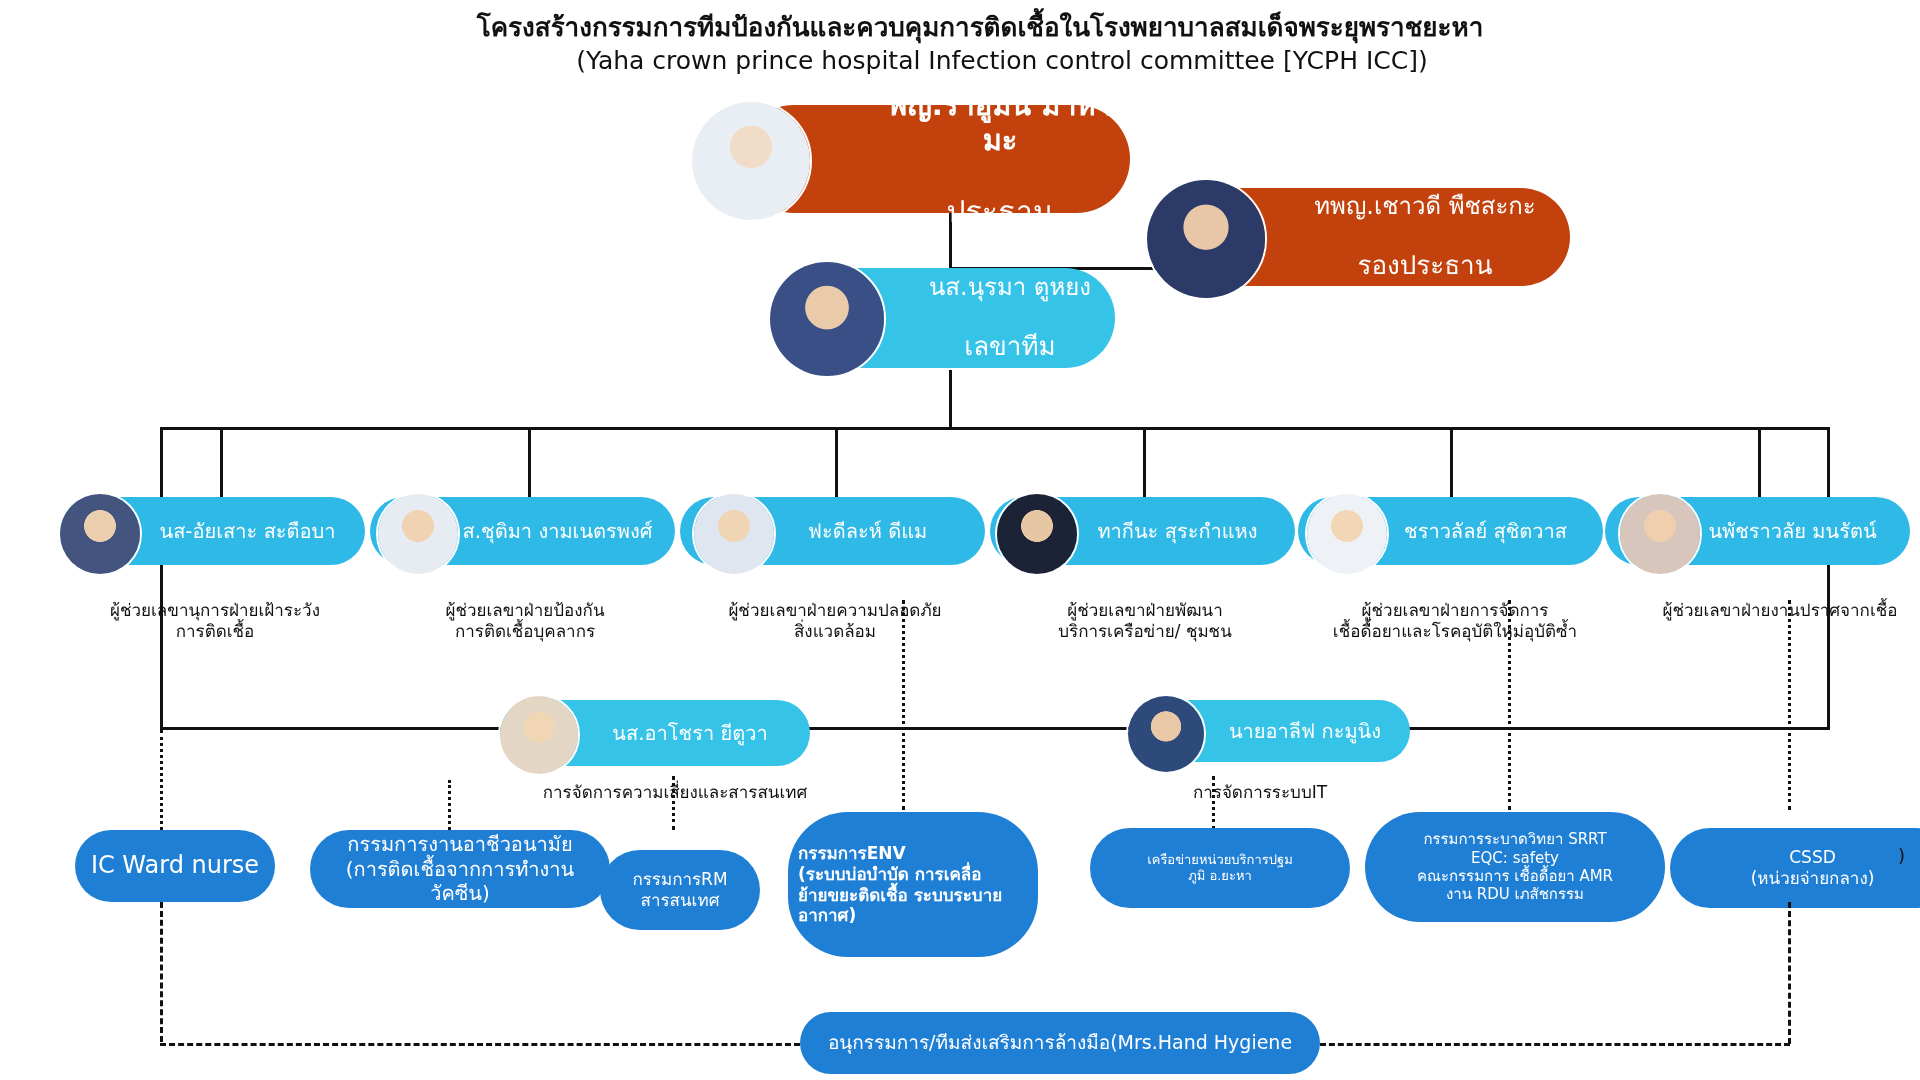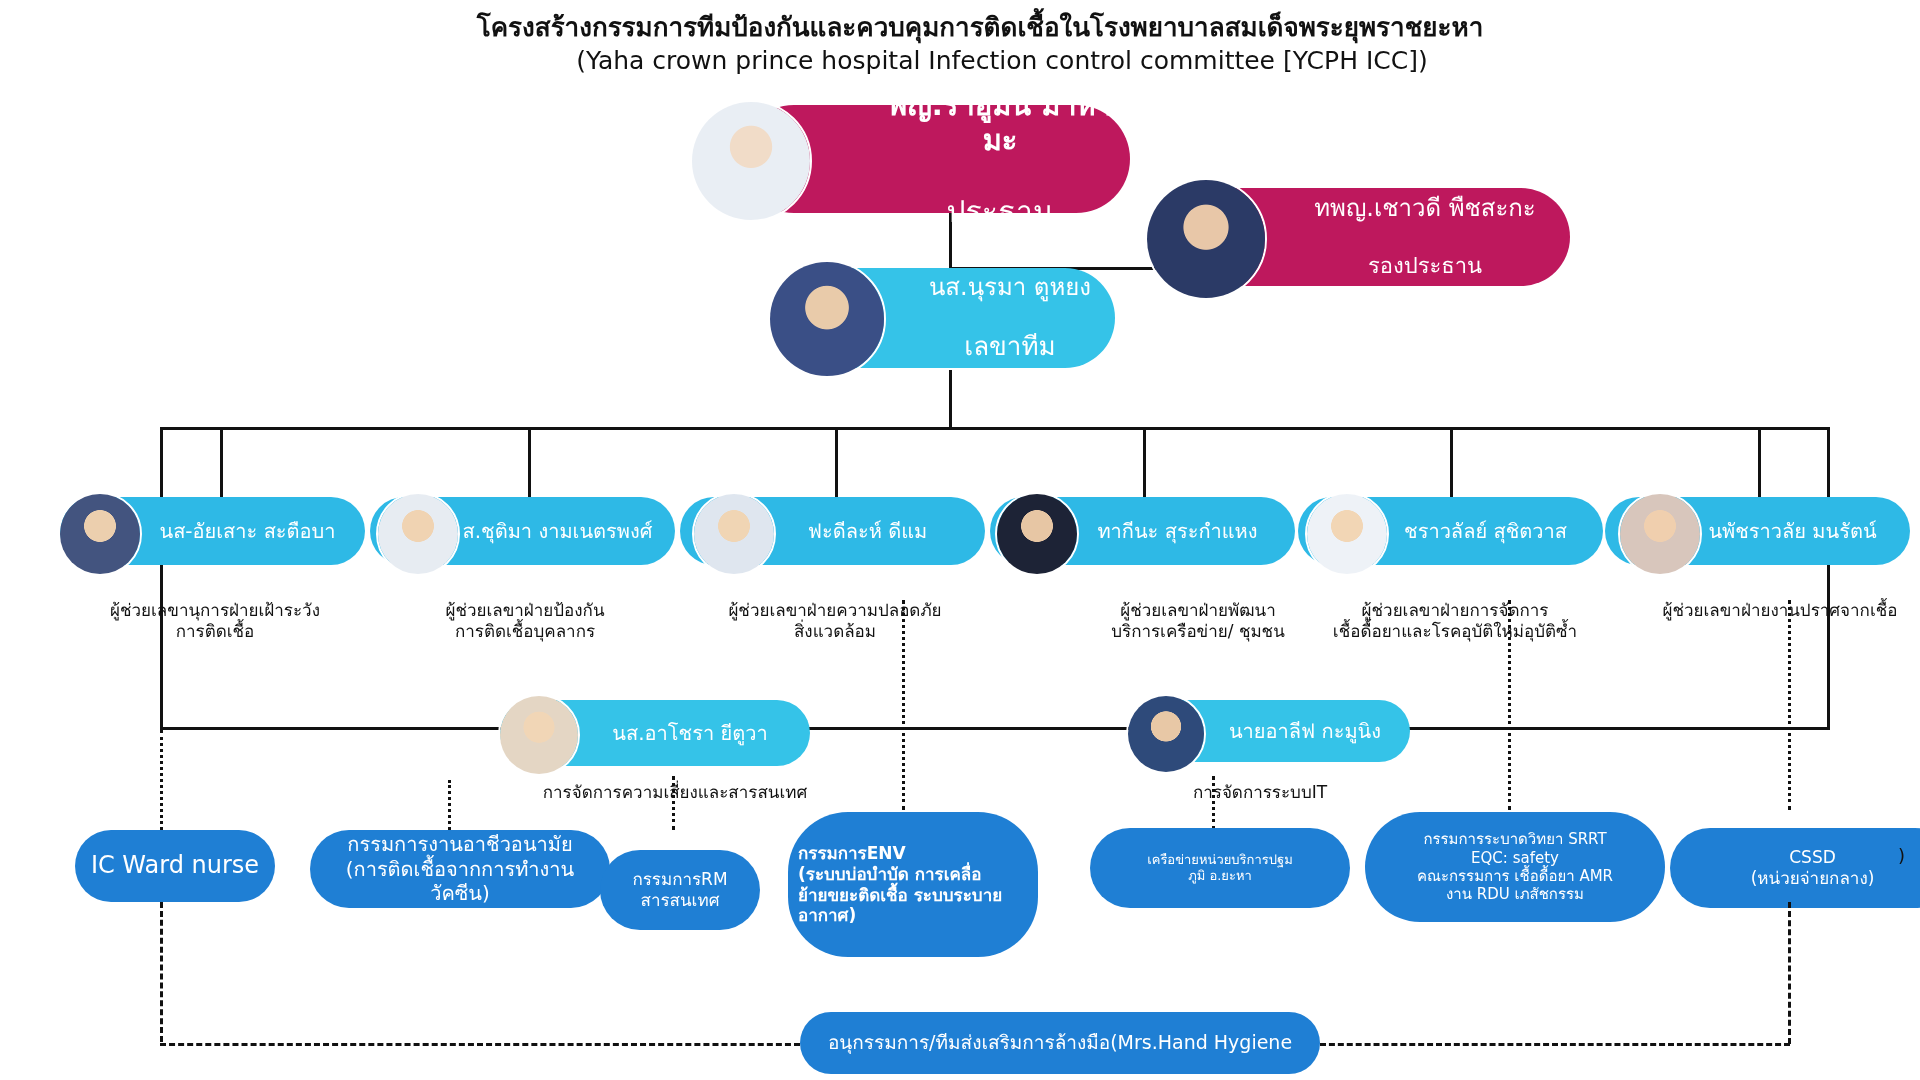--- a/index.html
+++ b/index.html
@@ -44,7 +44,7 @@
     white-space:pre-line;
   }
 
-  .teal{background:#be185d;}
+  .teal{background:#c2410c;}
   .cyan{background:#35c3e8;}
   .sky{background:#2eb9e6;}
   .blue{background:#1f7fd4;}

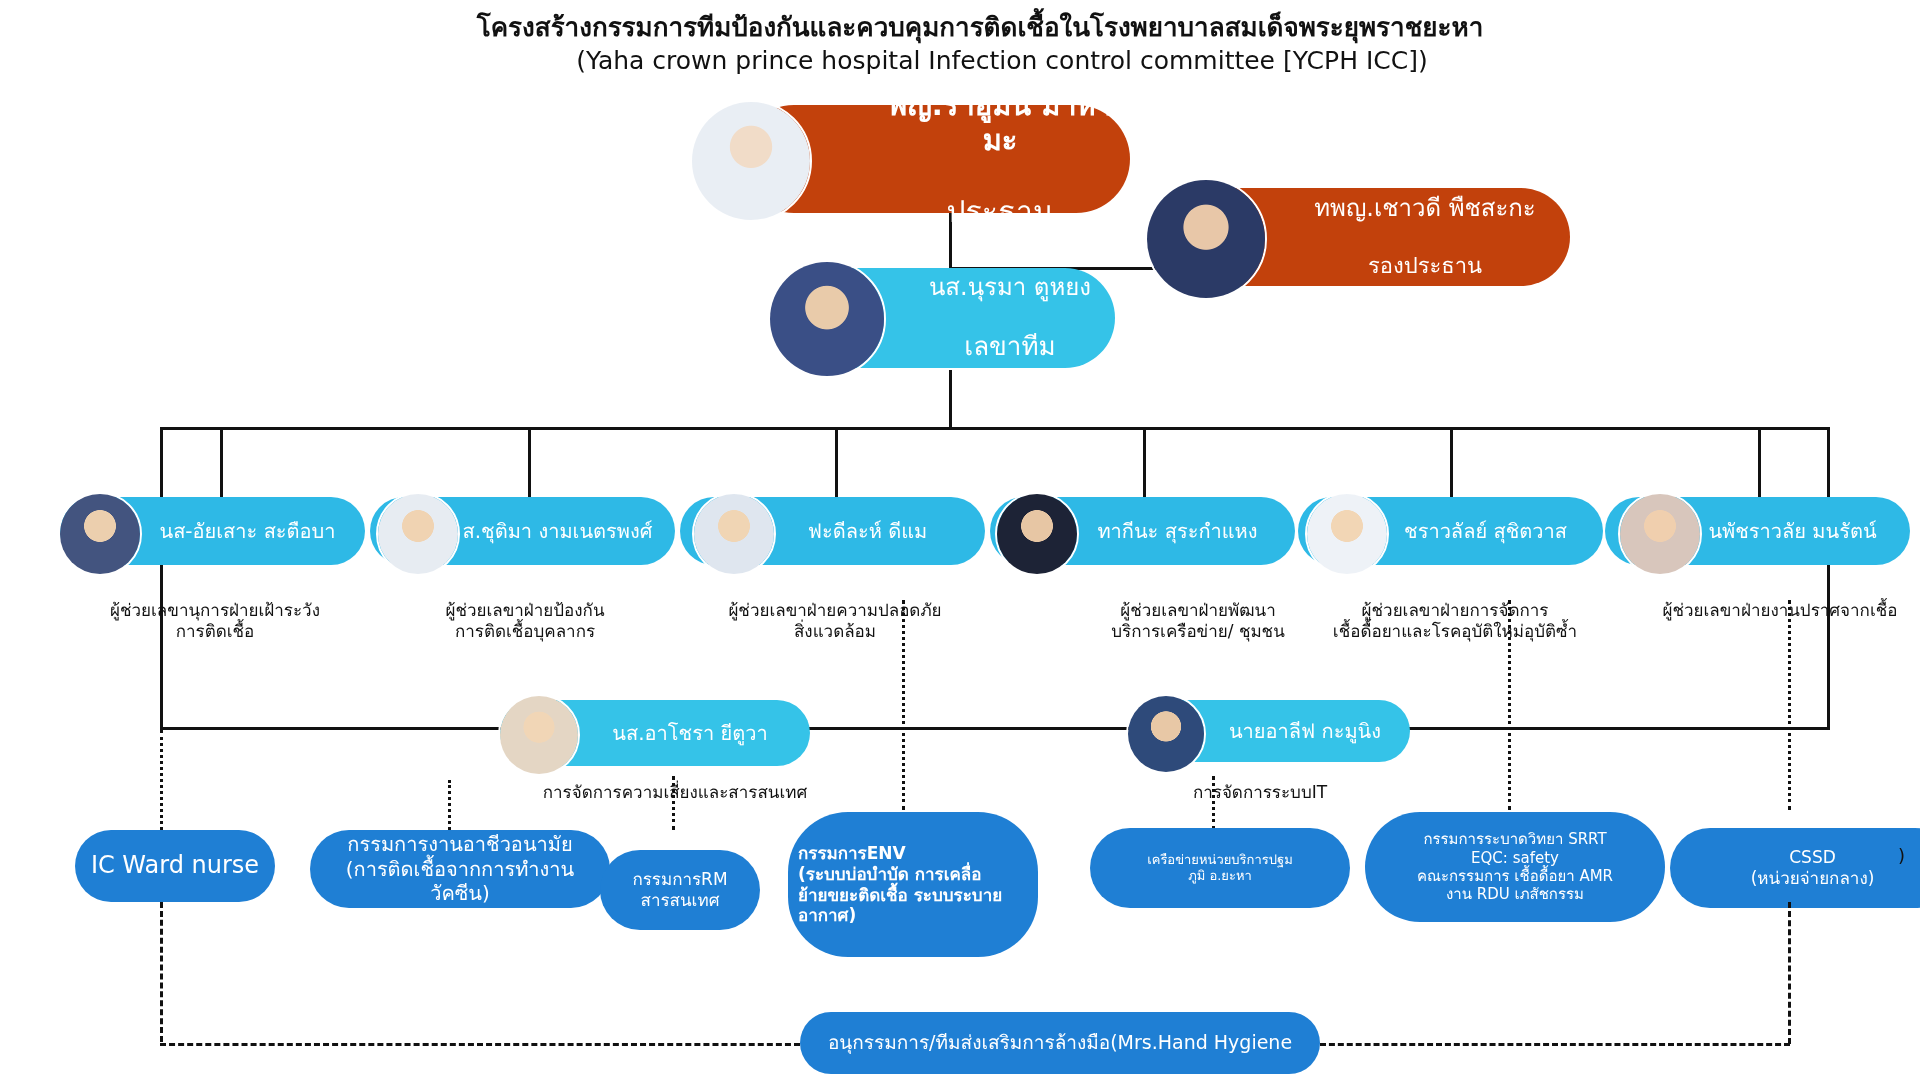--- a/index.html
+++ b/index.html
@@ -93,7 +93,7 @@
   <div class="pill teal" style="left:1120px;top:188px;width:410px;height:98px;padding-left:120px;font-size:24px;">
     <div class="txt">
       <div>ทพญ.เชาวดี พืชสะกะ</div>
-      <div style="font-size:22px;">รองประธาน</div>
+      <div style="font-size:26px;">รองประธาน</div>
     </div>
   </div>
   <div class="photo" style="left:1105px;top:178px;width:118px;height:118px;">

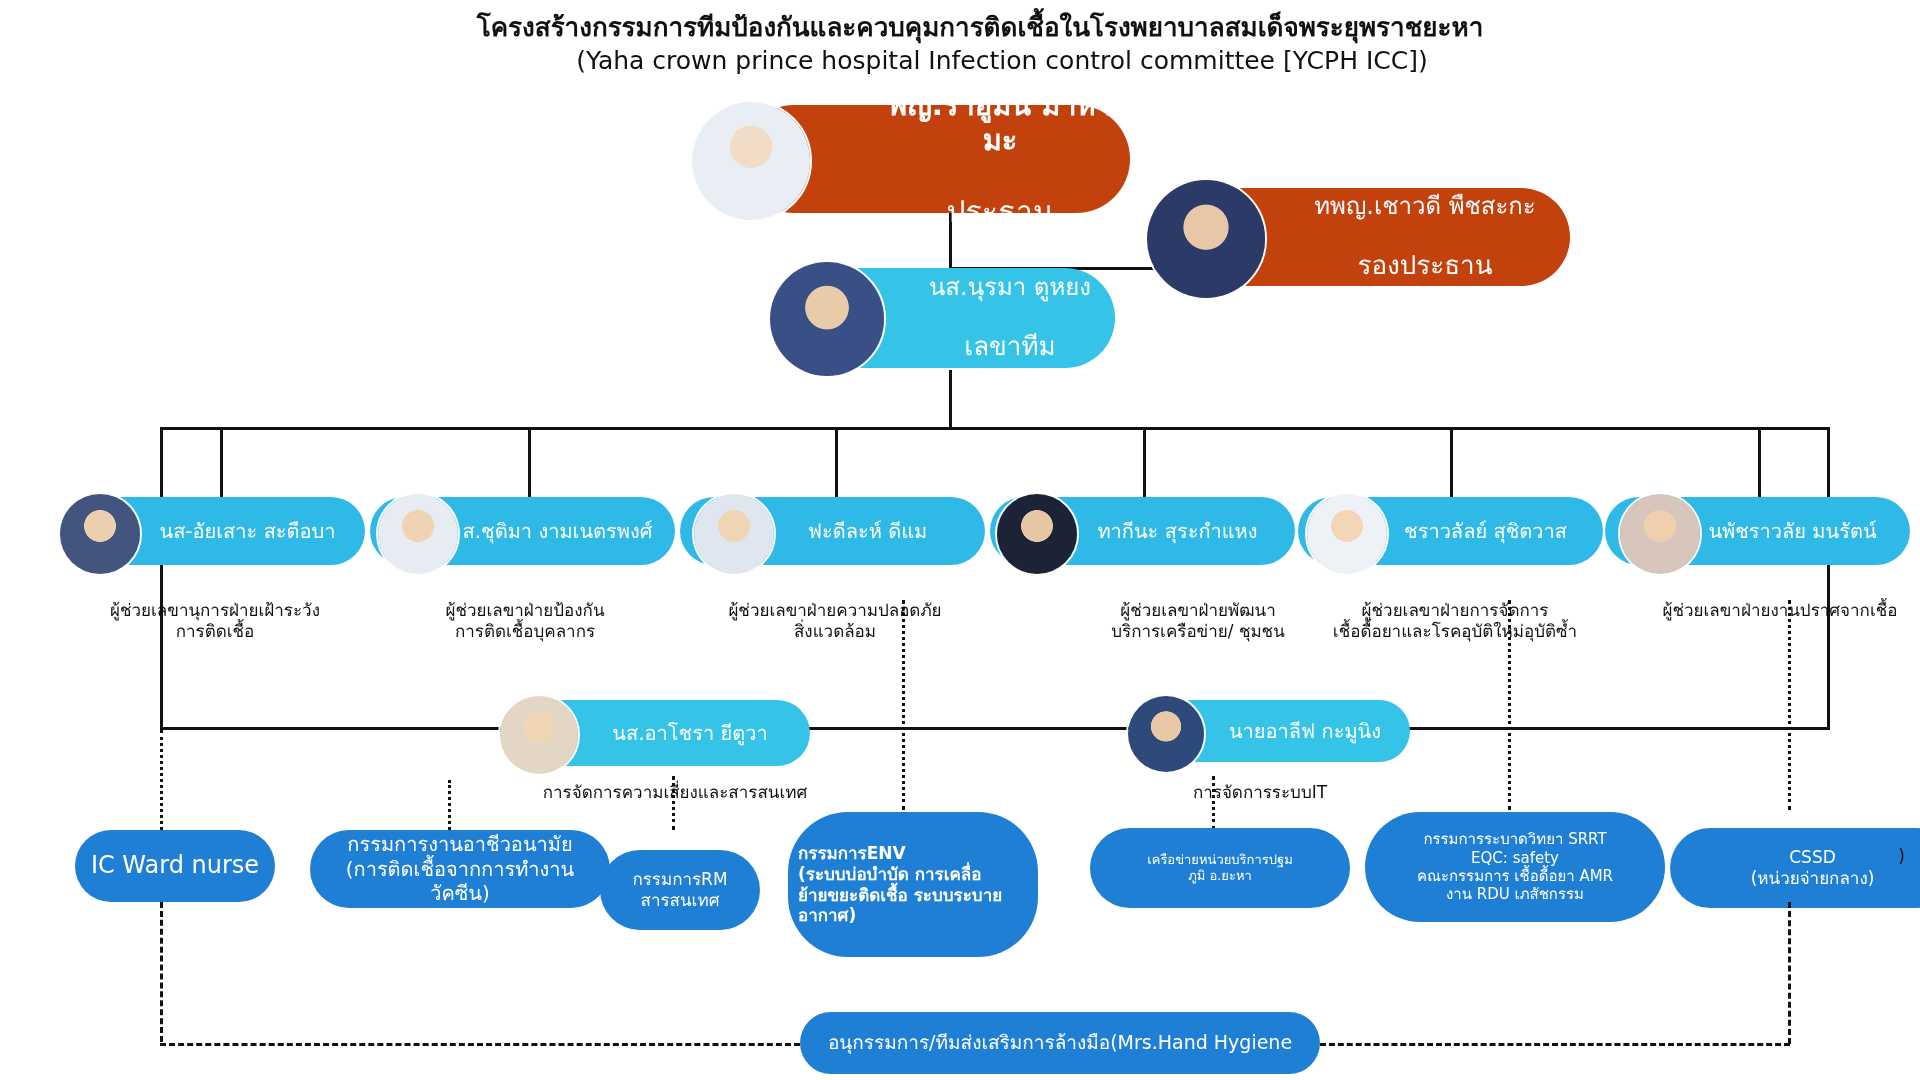--- a/index.html
+++ b/index.html
@@ -143,7 +143,7 @@
   <div class="photo" style="left:955px;top:492px;width:80px;height:80px;">
     <div class="ph-inner" style="background:radial-gradient(circle at 50% 40%, #e7c6a4 0 25%, #1d2336 26% 100%);"></div>
   </div>
-  <div class="caption" style="left:993px;top:600px;width:330px;">ผู้ช่วยเลขาฝ่ายพัฒนา
+  <div class="caption" style="left:940px;top:600px;width:330px;">ผู้ช่วยเลขาฝ่ายพัฒนา
 บริการเครือข่าย/ ชุมชน</div>
 
   <div class="pill sky" style="left:1258px;top:497px;width:305px;height:68px;padding-left:70px;font-size:20px;">

